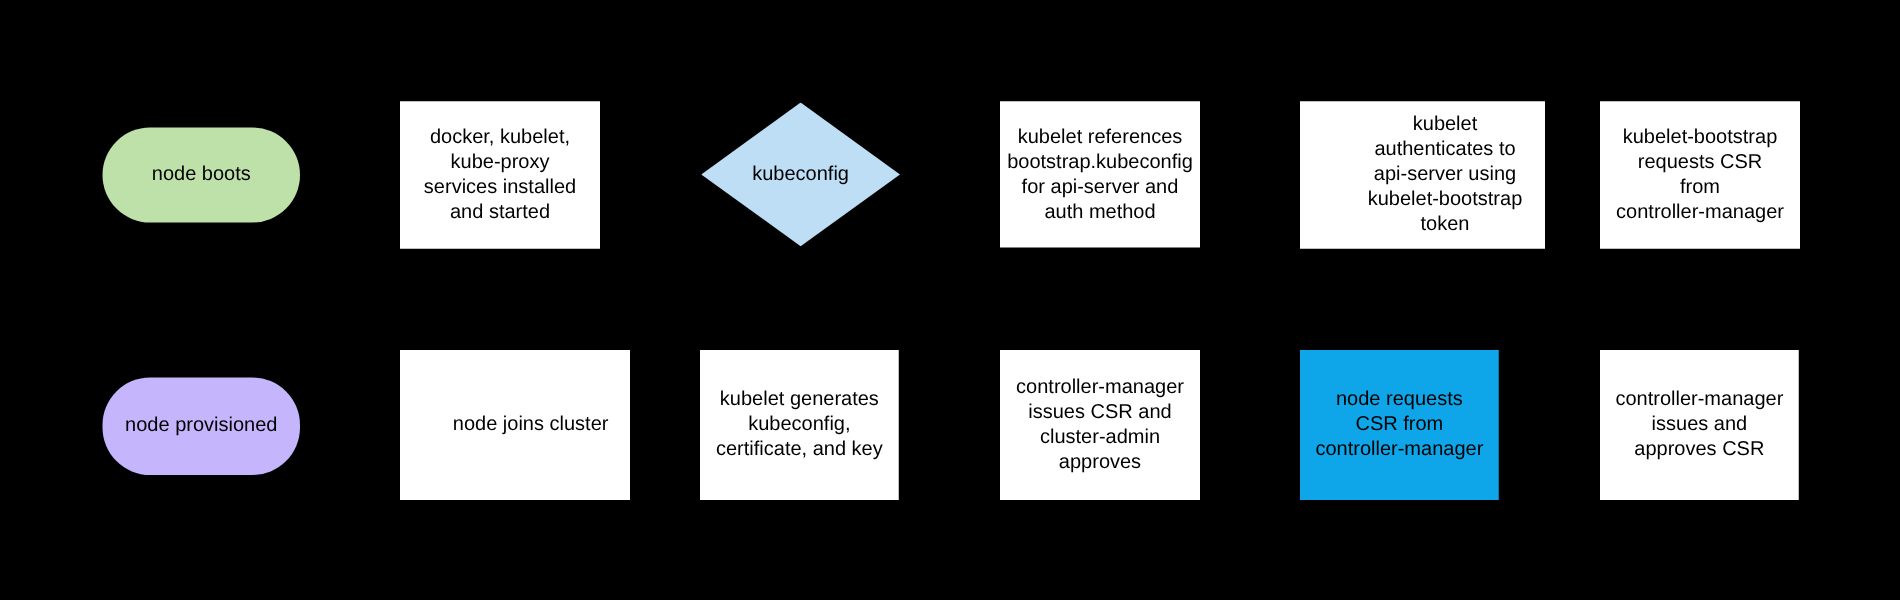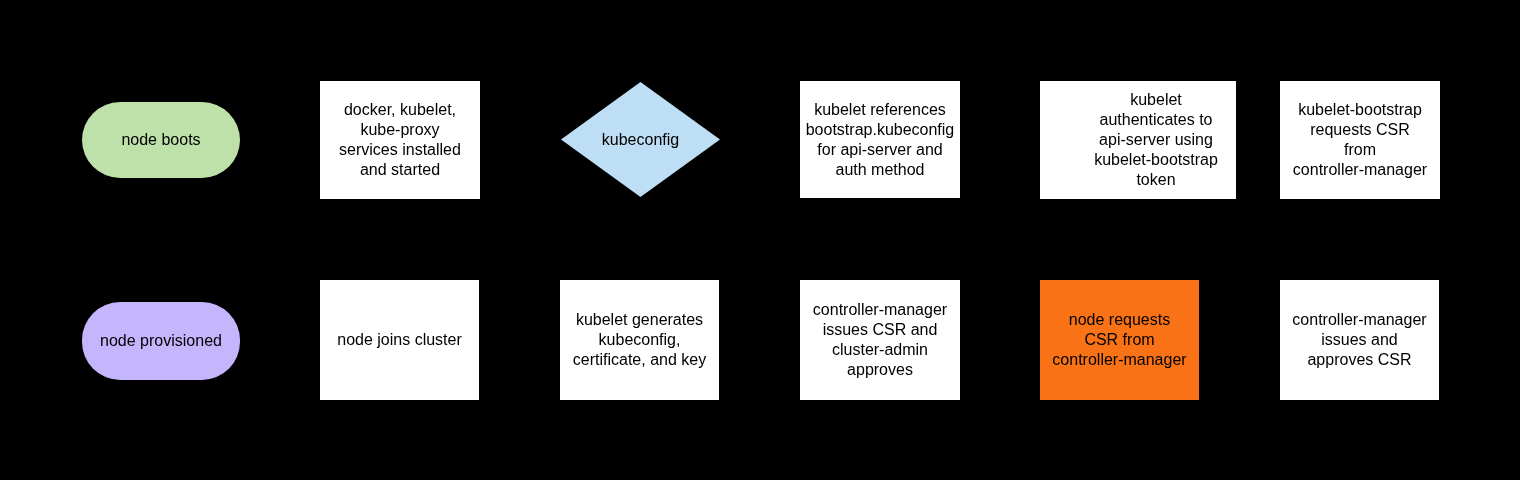--- a/index.html
+++ b/index.html
@@ -104,7 +104,7 @@
 approves</span>
   </div>
 
-  <div class="node process" style="left: 1040px; top: 280px; width: 159px; height: 120px; background: #f97316; justify-content: center;">
+  <div class="node process" style="left: 1040px; top: 280px; width: 159px; height: 120px; background: #0ea5e9; justify-content: center;">
     <span class="label">node requests
 CSR from
 controller-manager</span>

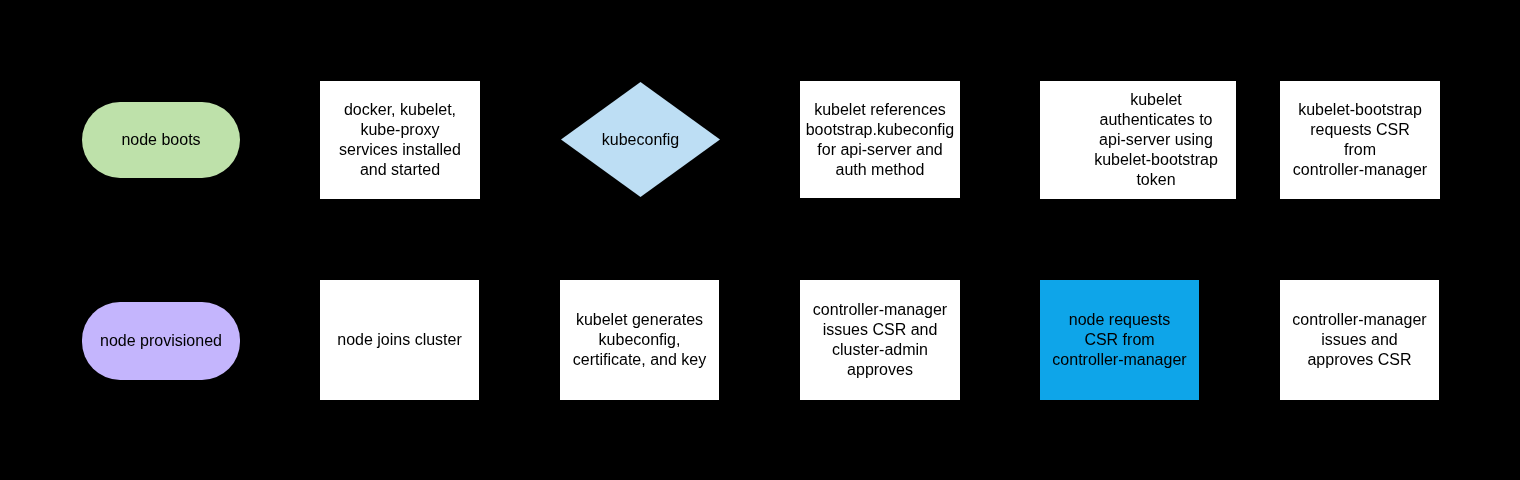--- a/index.html
+++ b/index.html
@@ -87,7 +87,7 @@
     <span class="label">node provisioned</span>
   </div>
 
-  <div class="node process" style="left: 320px; top: 280px; width: 159px; height: 120px; background: rgb(255, 255, 255);">
+  <div class="node process" style="left: 320px; top: 280px; width: 159px; height: 120px; background: rgb(255, 255, 255); padding-left: 25px;">
     <span class="label">node joins cluster</span>
   </div>
 

